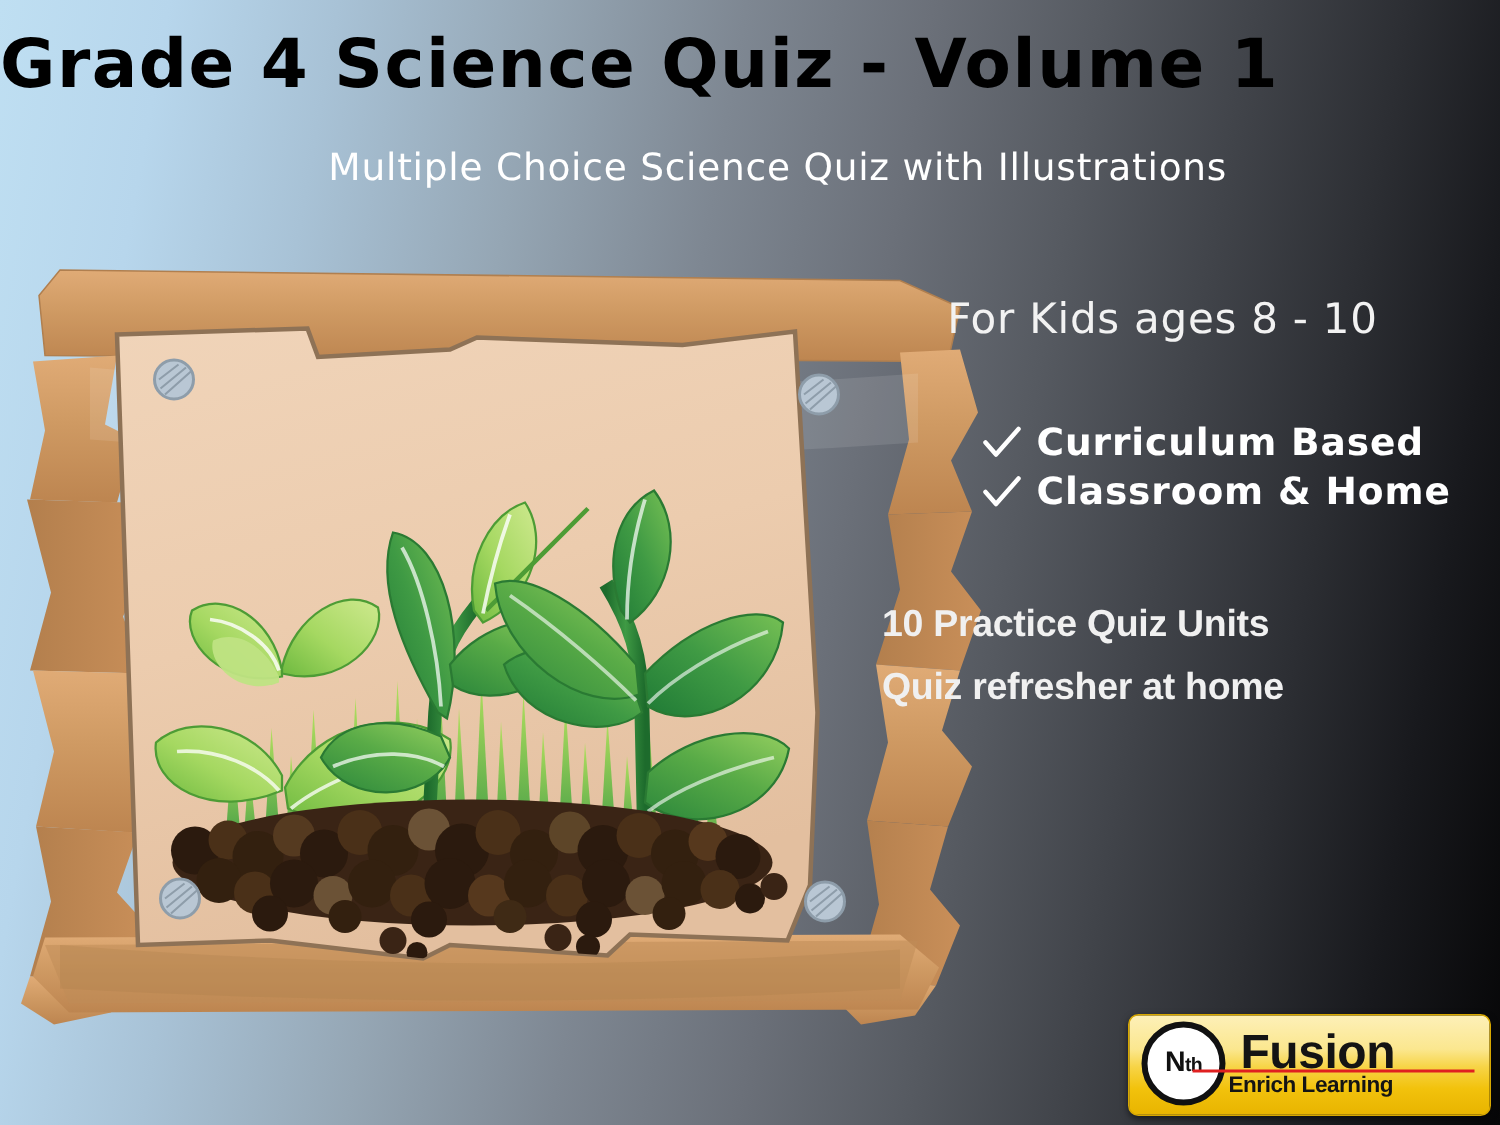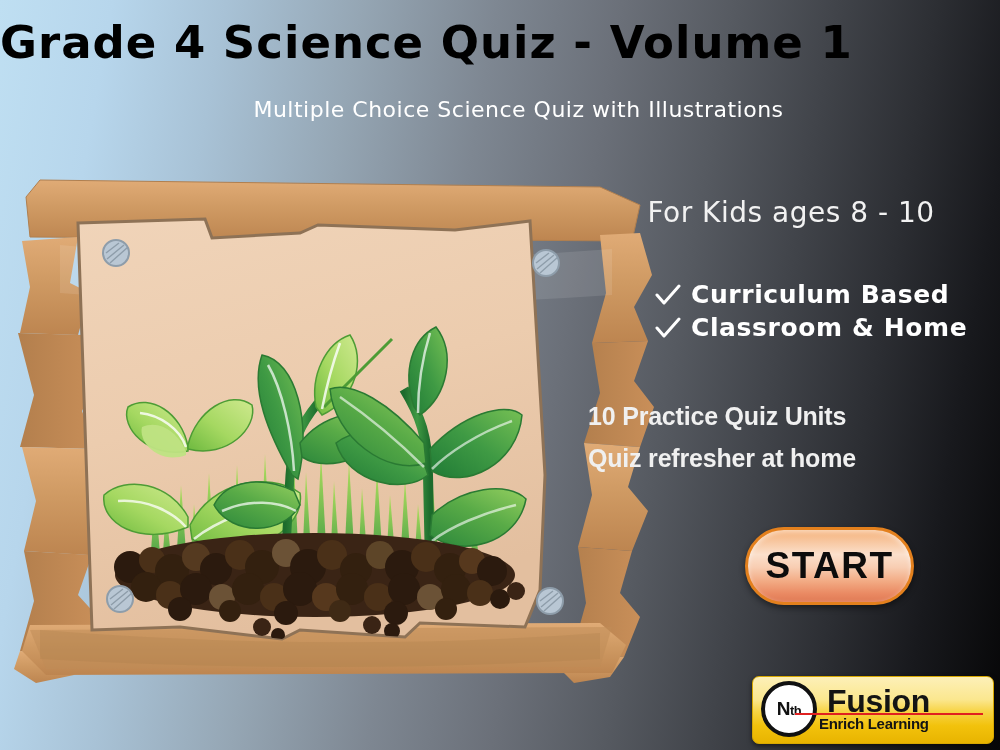--- a/index.html
+++ b/index.html
@@ -45,7 +45,7 @@
     left: 0; right: 0;
     top: 97px;
     text-align: center;
-    font-size: 22px;
+    font-size: 25px;
     font-weight: normal;
     color: #ffffff;
     letter-spacing: 0.5px;

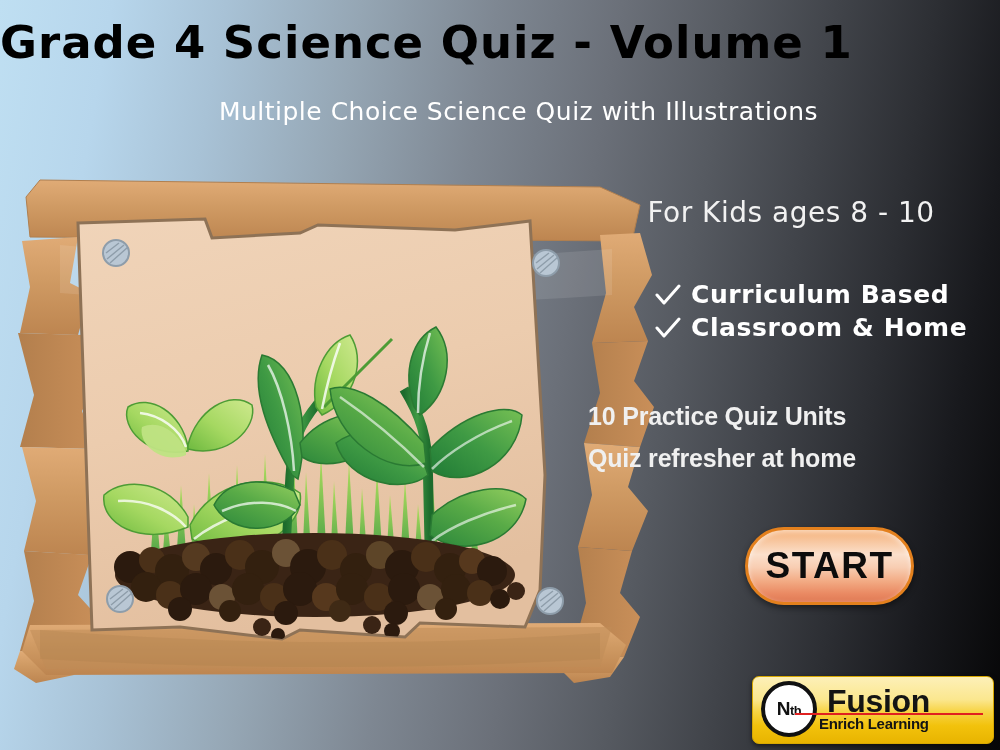--- a/index.html
+++ b/index.html
@@ -56,7 +56,7 @@
   
   .ages {
     position: absolute;
-    left: 596px;
+    left: 580px;
     top: 196px;
     width: 390px;
     text-align: center;

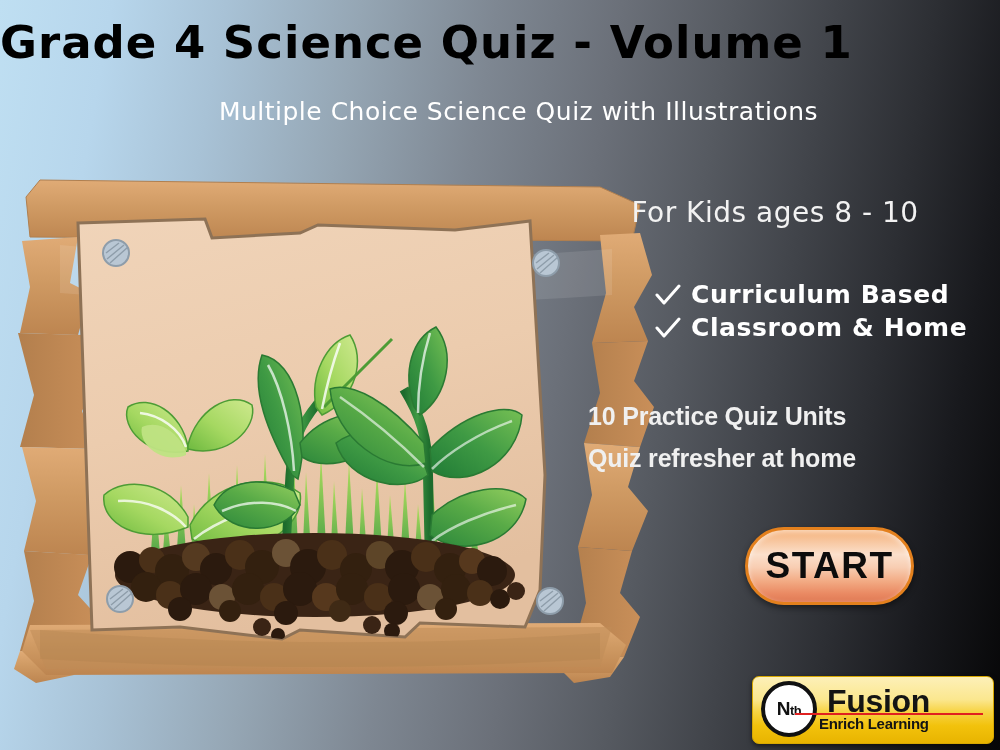--- a/index.html
+++ b/index.html
@@ -458,9 +458,6 @@
     <div>Quiz refresher at home</div>
   </div>
 
-  <div class="start-btn">
-    <span>START</span>
-  </div>
 
   <div class="logo">
     <div class="logo-circle">

